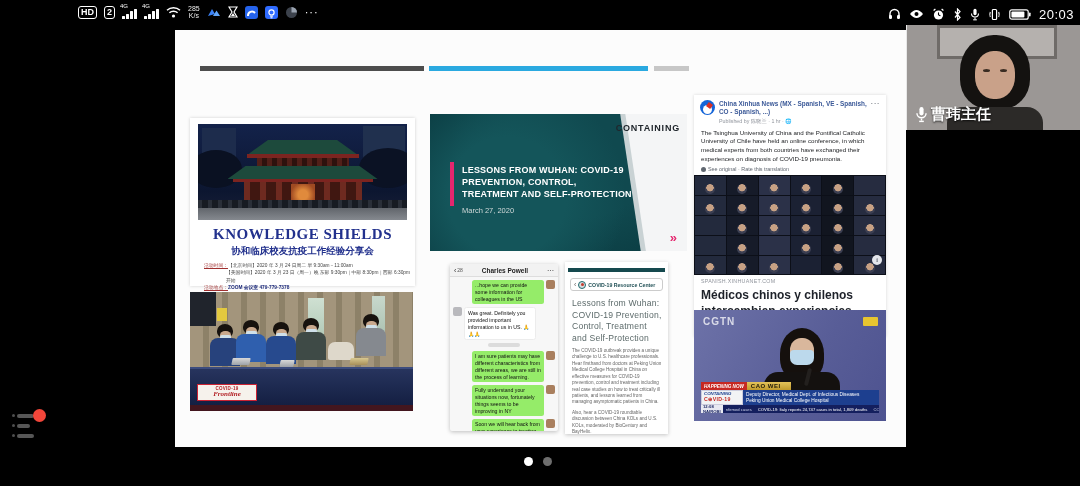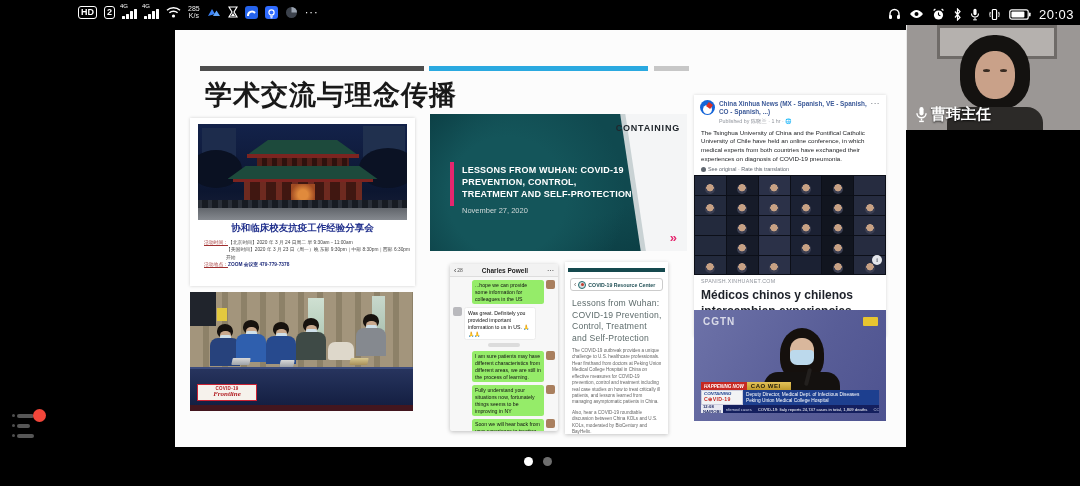--- a/index.html
+++ b/index.html
@@ -315,7 +315,6 @@
     <div class="bar-dark"></div>
     <div class="bar-blue" style="background: rgb(42, 169, 224);"></div>
     <div class="bar-gray"></div>
-    <div class="slide-title">学术交流与理念传播</div>
 
     <div class="poster">
       <div class="poster-photo">

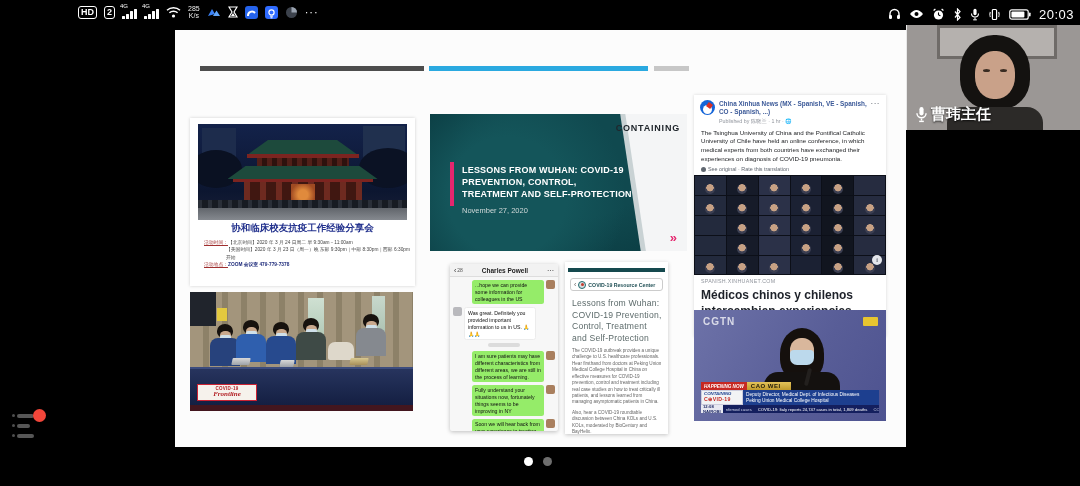--- a/index.html
+++ b/index.html
@@ -346,7 +346,7 @@
       <div class="bioc-brand">CONTAINING</div>
       <div class="bioc-bar" style="background: rgb(229, 38, 110);"></div>
       <div class="bioc-title">LESSONS FROM WUHAN: COVID-19 PREVENTION, CONTROL, TREATMENT AND SELF-PROTECTION</div>
-      <div class="bioc-date">November 27, 2020</div>
+      <div class="bioc-date">March 27, 2020</div>
       <div class="bioc-next" style="color: rgb(229, 38, 110);">»</div>
     </div>
 

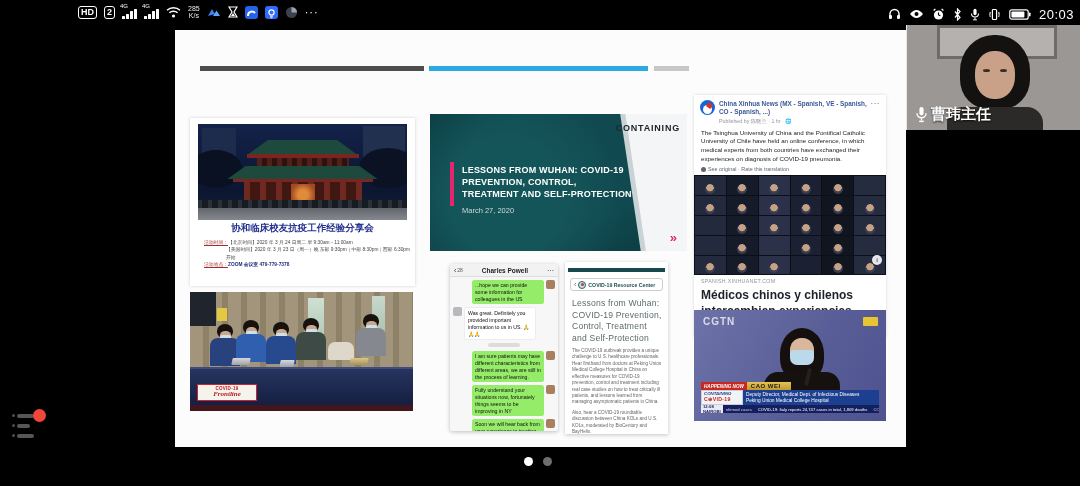--- a/index.html
+++ b/index.html
@@ -332,6 +332,7 @@
         <div class="pp-fence"></div>
           <div class="pp-road"></div>
       </div>
+      <div class="poster-title">KNOWLEDGE SHIELDS</div>
       <div class="poster-sub">协和临床校友抗疫工作经验分享会</div>
       <div class="poster-meta">
         <div><span class="lbl">活动时间：</span><span>【北京时间】2020 年 3 月 24 日周二 早 9:30am－11:00am</span></div>

